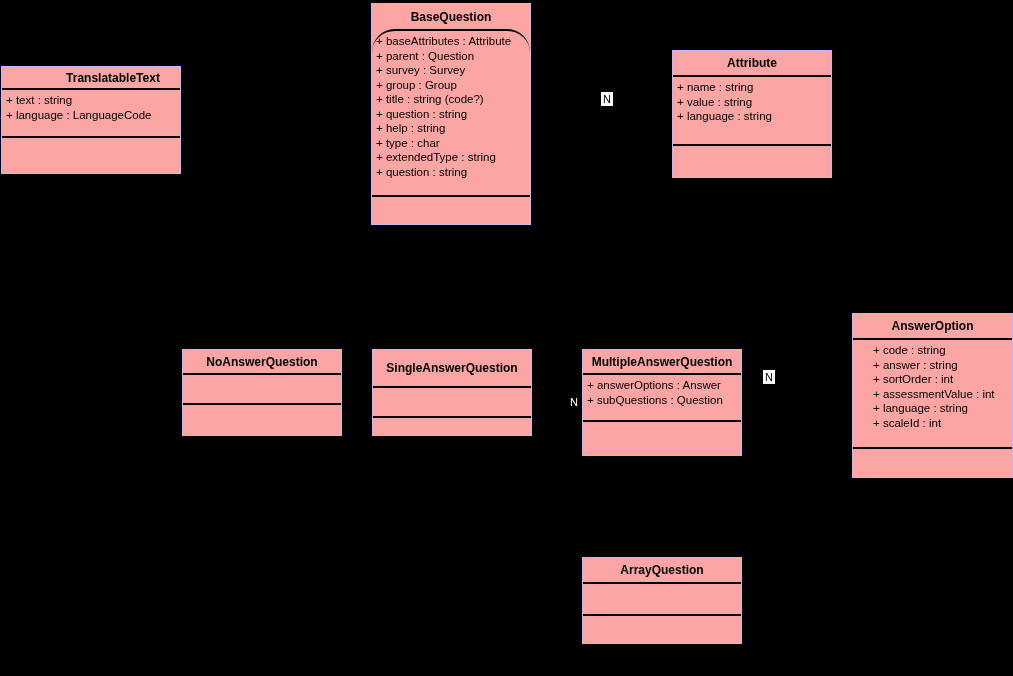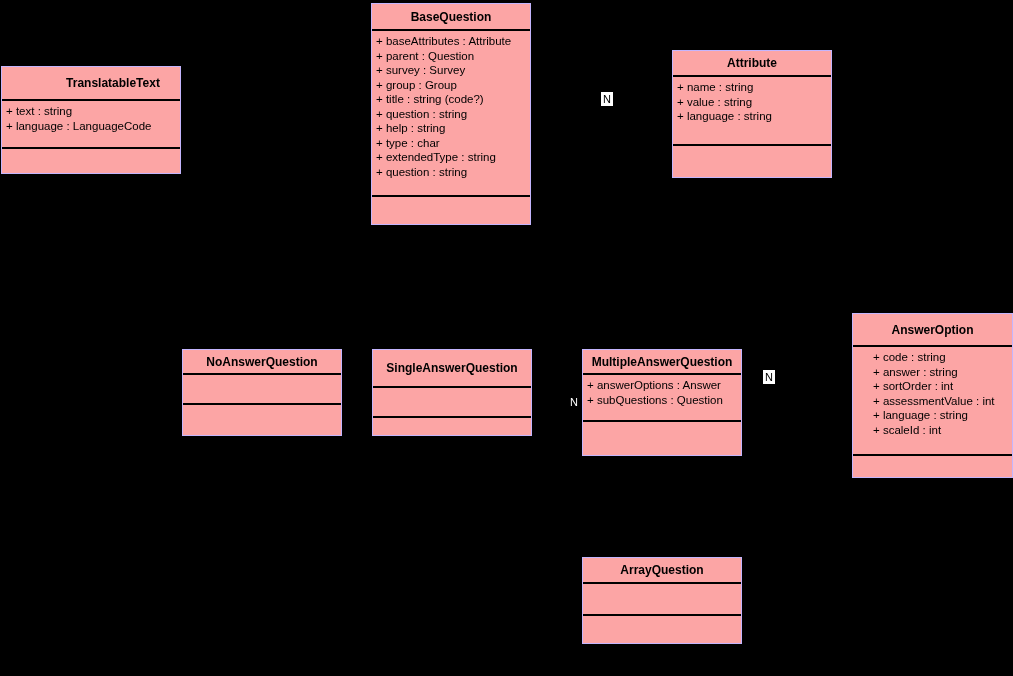--- a/index.html
+++ b/index.html
@@ -76,7 +76,7 @@
     </div>
     <div class="uml-class" style="left: 371px; top: 3px; width: 160px; height: 222px;">
       <div class="uml-title" style="height: 25px;">BaseQuestion</div>
-      <div class="uml-compartment" style="height: 166px;">
+      <div class="uml-compartment" style="height: 166px; border-radius: 23px;">
         <div class="uml-line">+ baseAttributes : Attribute</div>
         <div class="uml-line">+ parent : Question</div>
         <div class="uml-line">+ survey : Survey</div>

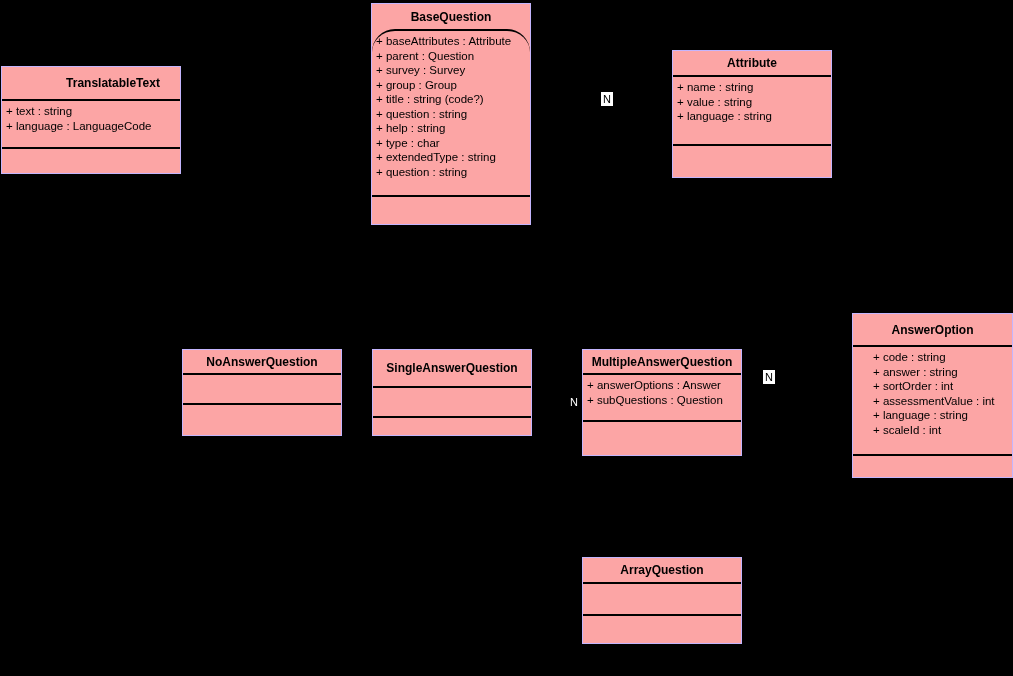--- a/index.html
+++ b/index.html
@@ -67,7 +67,7 @@
 
 <div id="canvas" style="background: rgb(0, 0, 0);">
     <div class="uml-class" style="left: 1px; top: 66px; width: 180px; height: 108px;">
-      <div class="uml-title" style="height: 32px; padding-left: 44px;">TranslatableText</div>
+      <div class="uml-title" style="height: 21px; padding-left: 44px;">TranslatableText</div>
       <div class="uml-compartment" style="height: 48px;">
         <div class="uml-line">+ text : string</div>
         <div class="uml-line">+ language : LanguageCode</div>

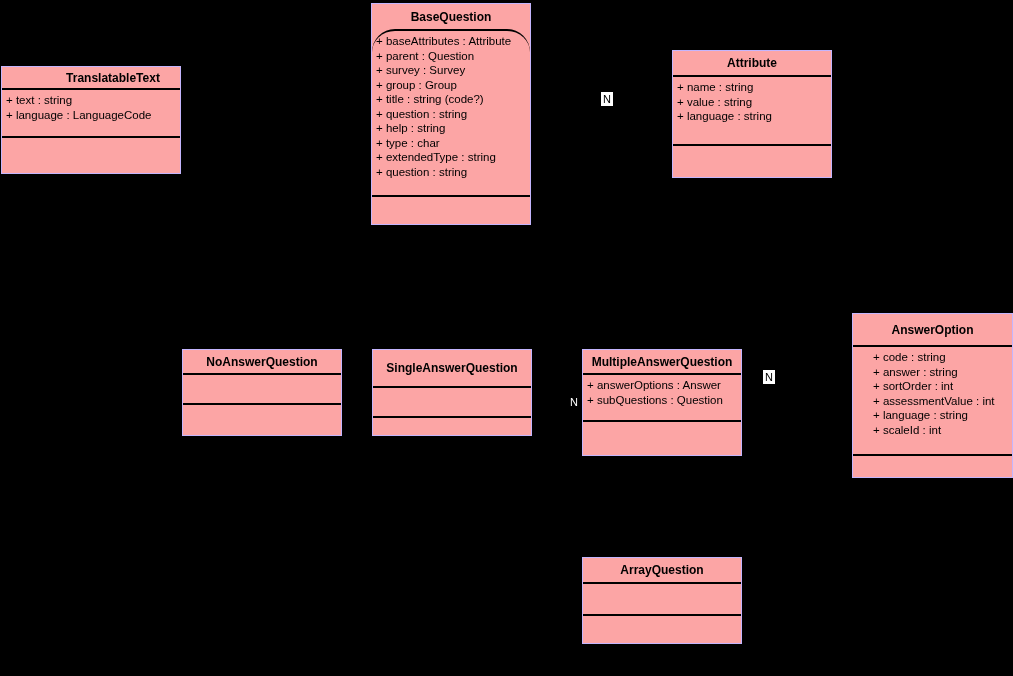--- a/index.html
+++ b/index.html
@@ -118,7 +118,7 @@
       <div class="uml-compartment" style="height: 37px;"></div>
     </div>
     <div class="uml-class" style="left: 852px; top: 313px; width: 161px; height: 165px;">
-      <div class="uml-title" style="height: 31px;">AnswerOption</div>
+      <div class="uml-title" style="height: 24px;">AnswerOption</div>
       <div class="uml-compartment" style="height: 109px; padding-left: 20px;">
         <div class="uml-line">+ code : string</div>
         <div class="uml-line">+ answer : string</div>

